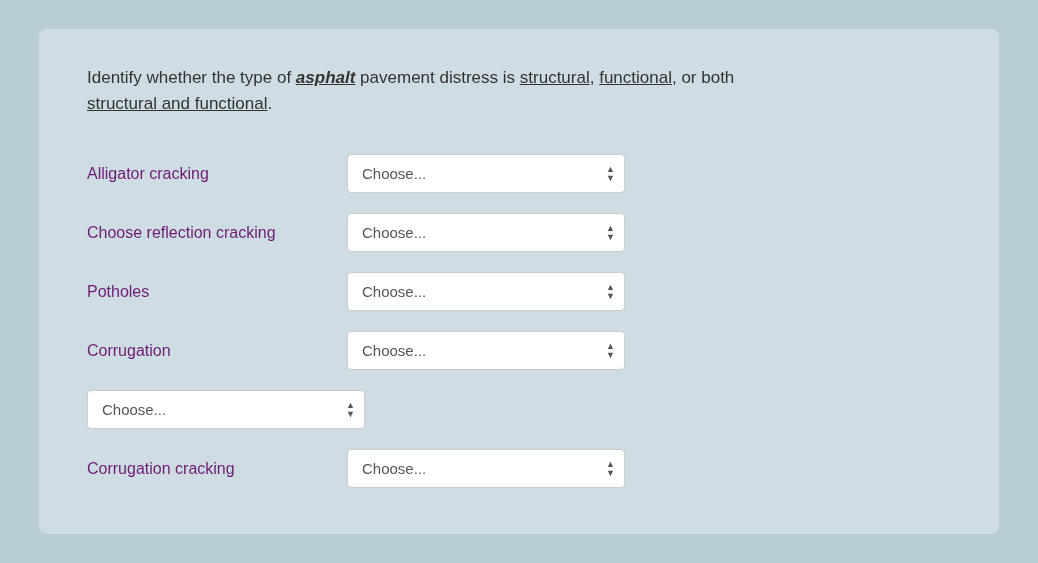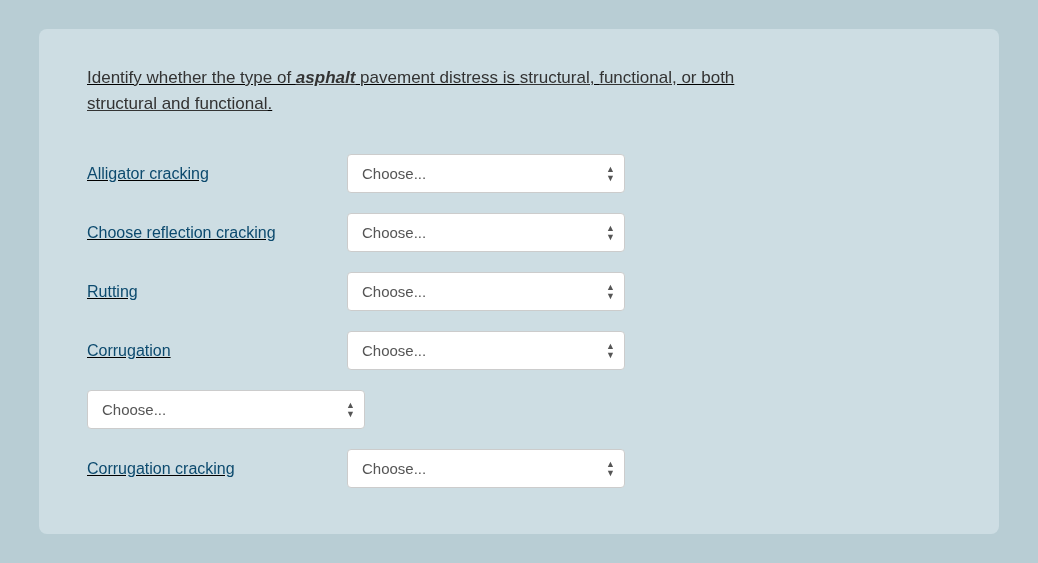--- a/index.html
+++ b/index.html
@@ -24,7 +24,6 @@
       padding: 36px 60px 36px 48px;
       width: 960px;
       min-height: 500px;
-      text-decoration: underline;
     }
 
     .instruction {

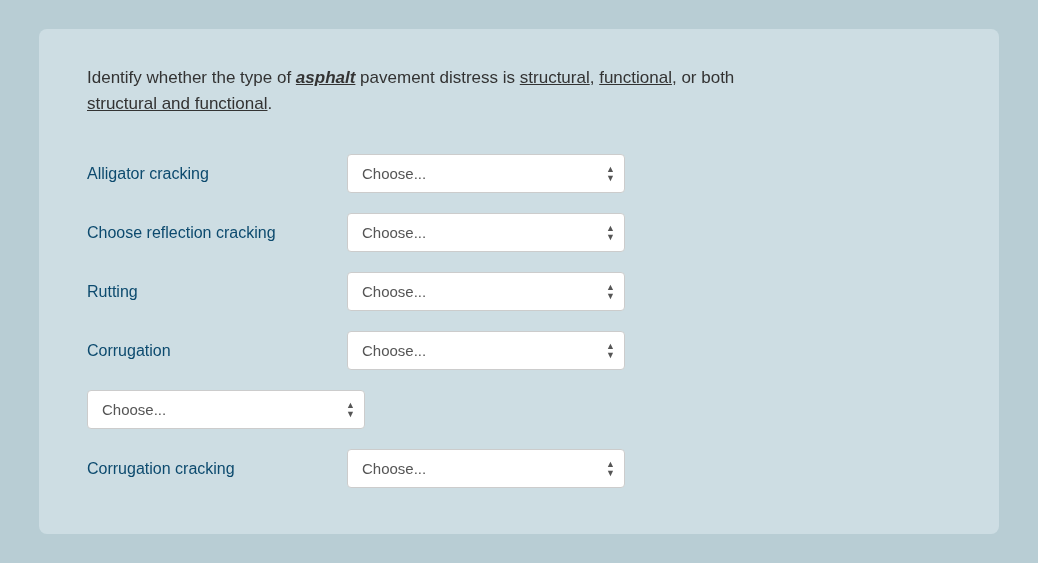--- a/index.html
+++ b/index.html
@@ -60,7 +60,7 @@
     .label {
       width: 260px;
       font-size: 16px;
-      color: #0c4a6e;
+      color: #701a75;
       flex-shrink: 0;
     }
 

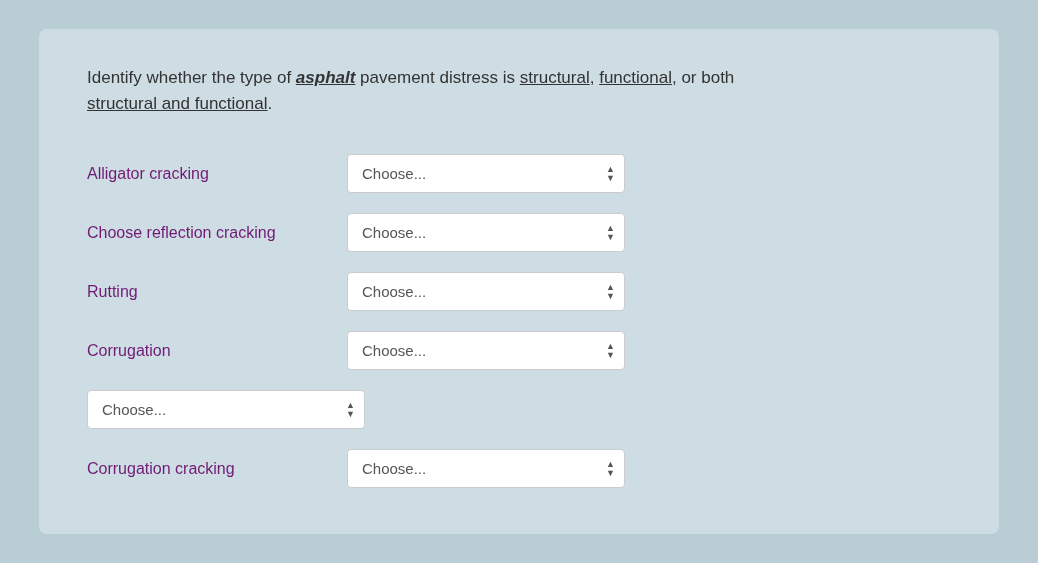--- a/index.html
+++ b/index.html
@@ -127,7 +127,7 @@
         <div class="select-wrapper"><select><option value="">Choose...</option><option value="structural">structural</option><option value="functional">functional</option><option value="both">structural and functional</option></select><div class="select-arrow"></div></div>
       </div>
       <div class="row">
-        <div class="label">Rutting</div>
+        <div class="label">Potholes</div>
         <div class="select-wrapper"><select><option value="">Choose...</option><option value="structural">structural</option><option value="functional">functional</option><option value="both">structural and functional</option></select><div class="select-arrow"></div></div>
       </div>
       <div class="row">

